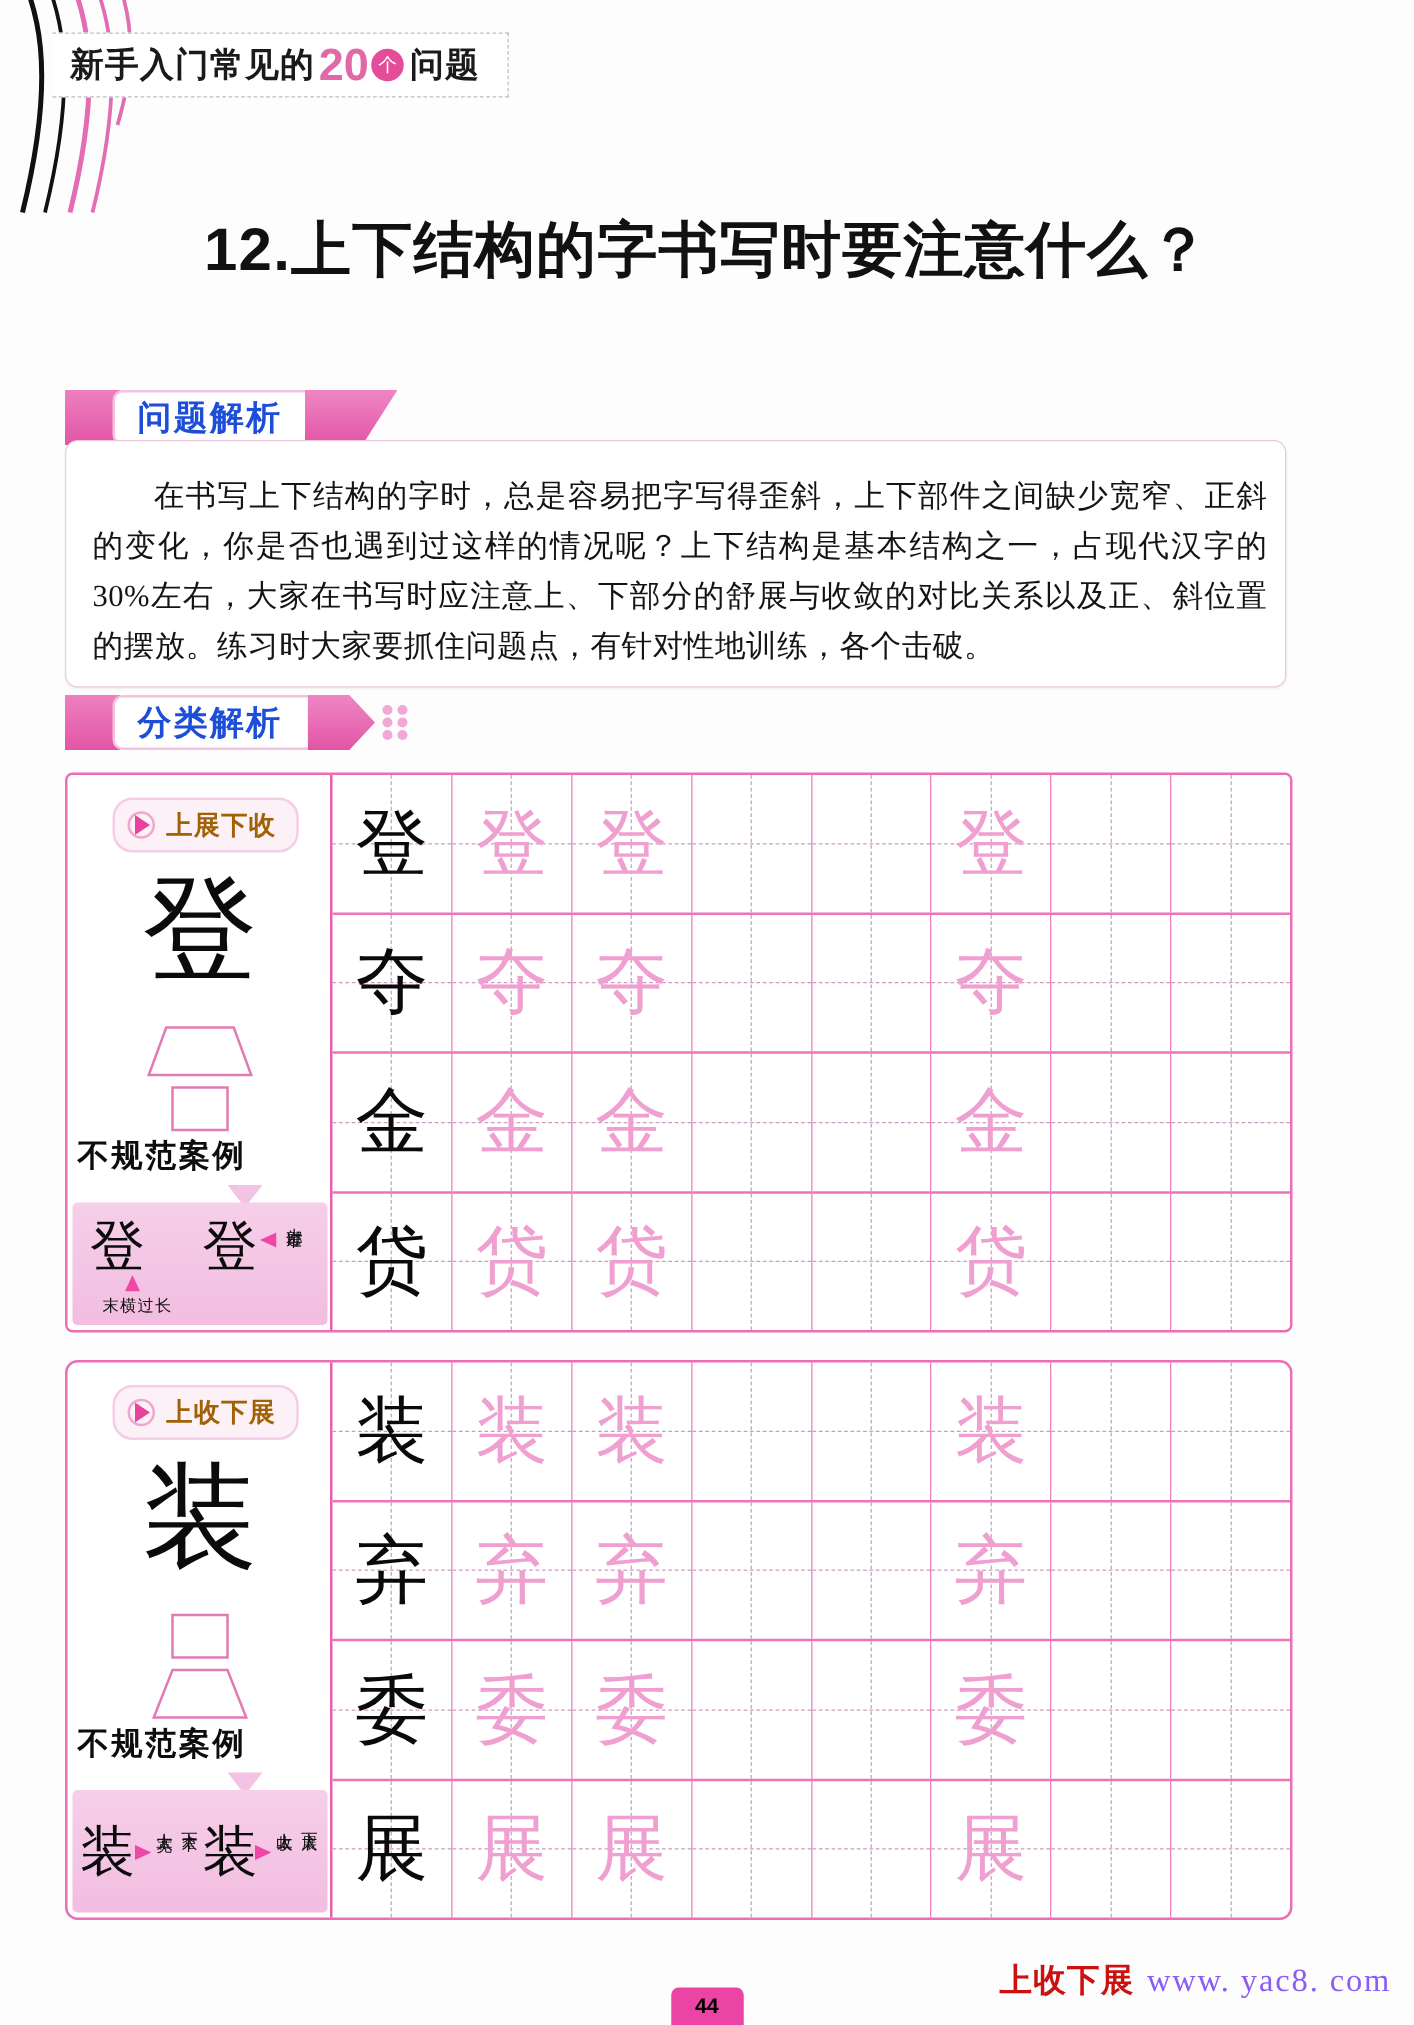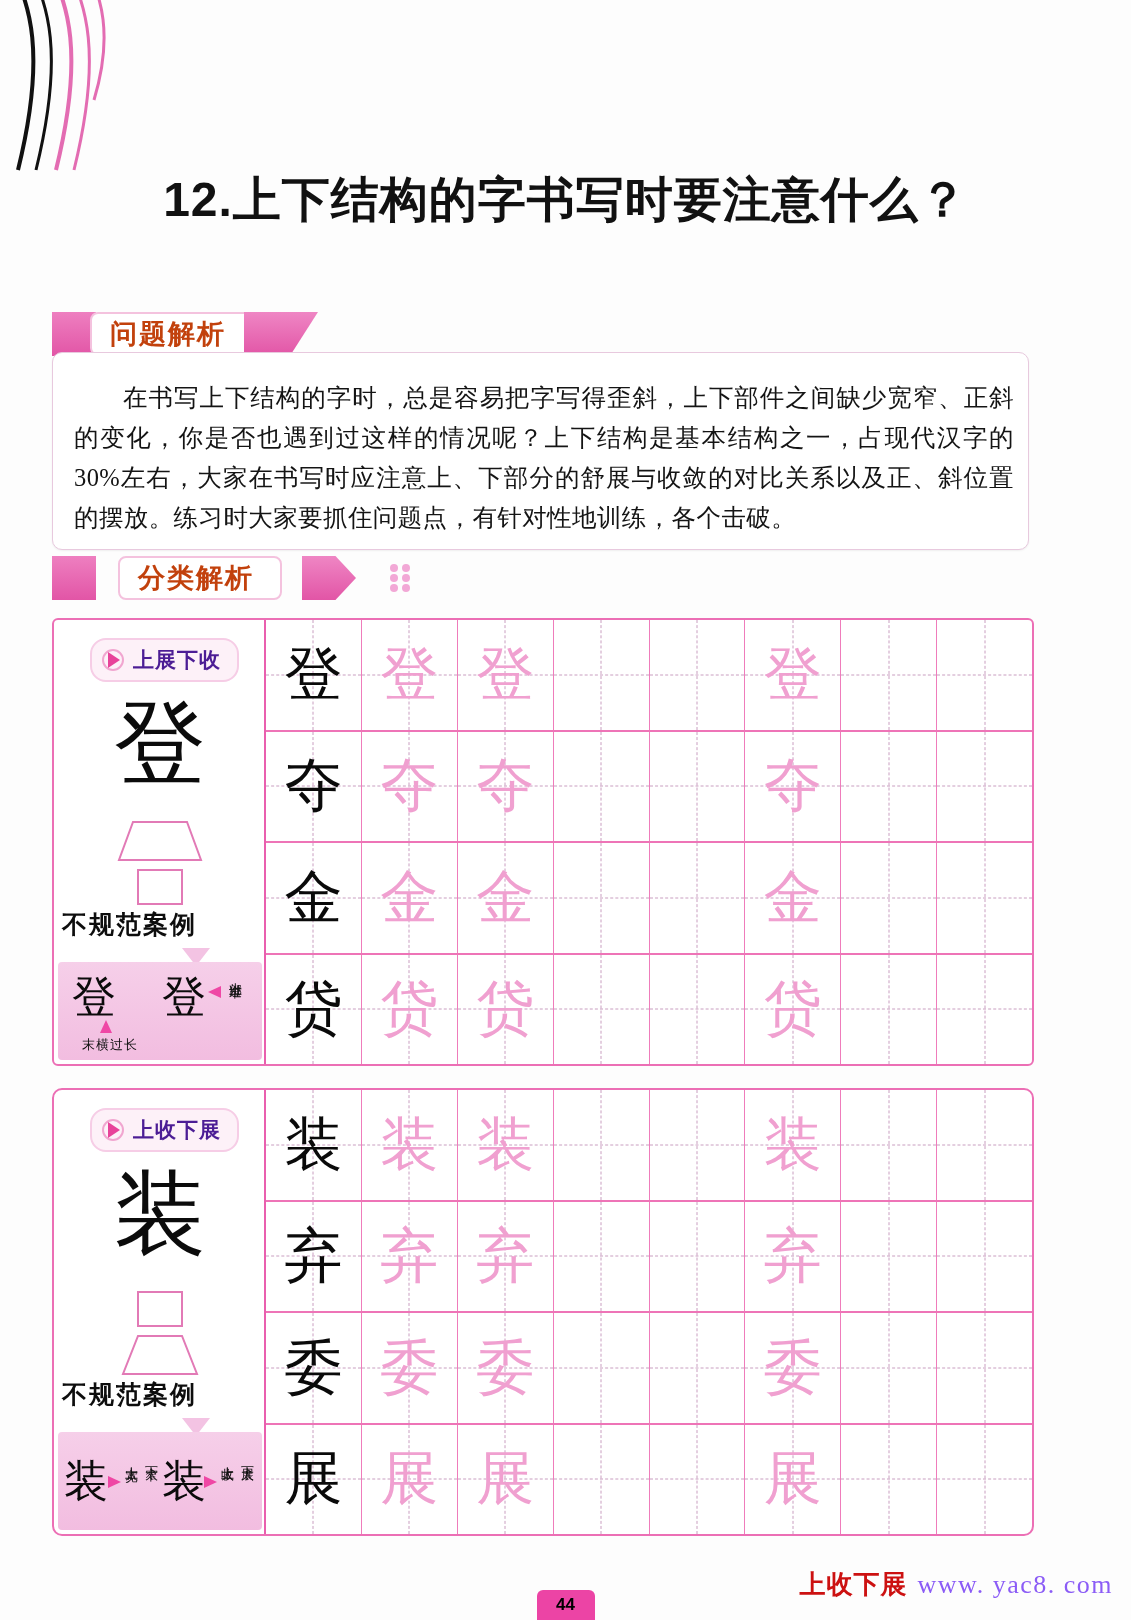--- a/index.html
+++ b/index.html
@@ -265,6 +265,12 @@
     </svg>
   </div>
 
+  <div class="runhead">
+    <span class="rh-text">新手入门常见的</span>
+    <span class="rh-num">20</span>
+    <span class="rh-ge">个</span>
+    <span class="rh-text">问题</span>
+  </div>
 
   <div class="main-title">12.上下结构的字书写时要注意什么？</div>
 

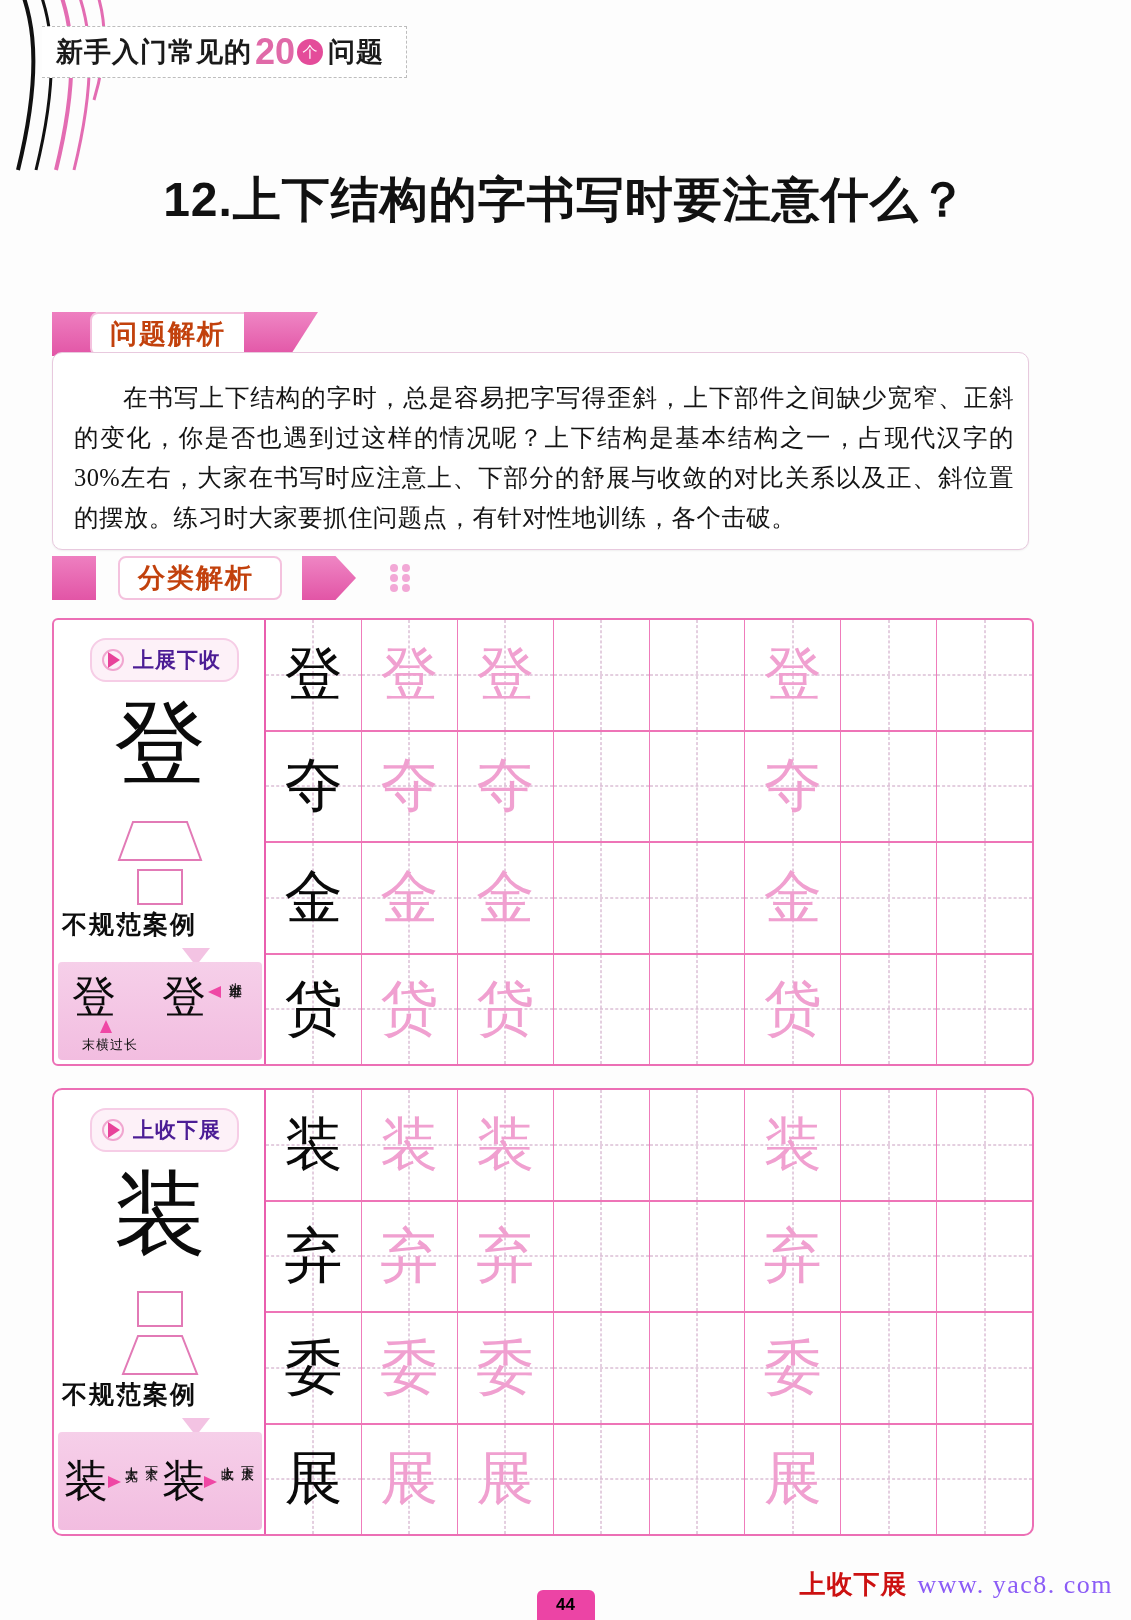--- a/index.html
+++ b/index.html
@@ -62,7 +62,7 @@
   }
   .banner .bn-label {
     font-family: "Liberation Sans", sans-serif;
-    font-weight: bold; font-size: 27px; color: #c2410c; letter-spacing: 2px;
+    font-weight: bold; font-size: 27px; color: #1d4ed8; letter-spacing: 2px;
   }
   .banner .bn-tail {
     width: 74px; height: 44px; margin-left: -10px;

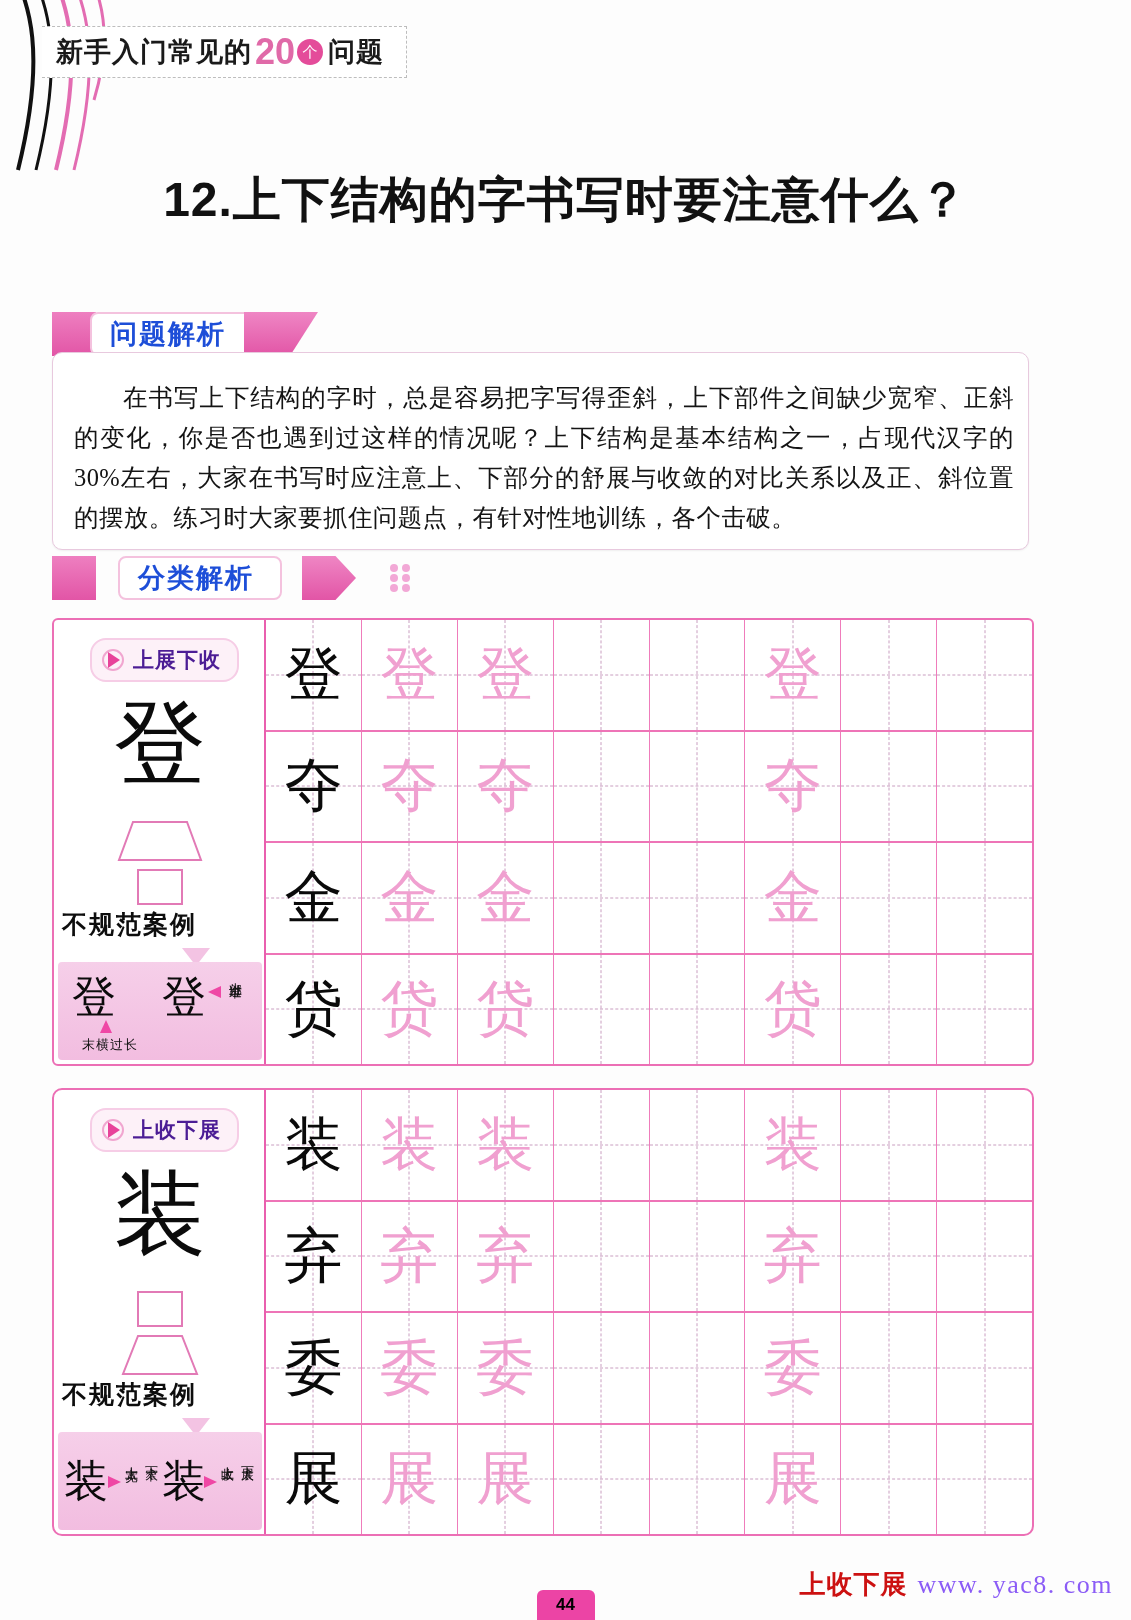--- a/index.html
+++ b/index.html
@@ -285,7 +285,7 @@
   <div class="explain-box"></div>
   <div class="explain-text">在书写上下结构的字时，总是容易把字写得歪斜，上下部件之间缺少宽窄、正斜的变化，你是否也遇到过这样的情况呢？上下结构是基本结构之一，占现代汉字的30%左右，大家在书写时应注意上、下部分的舒展与收敛的对比关系以及正、斜位置的摆放。练习时大家要抓住问题点，有针对性地训练，各个击破。</div>
 
-  <div class="banner" style="left:52px; top:556px;gap:28px;">
+  <div class="banner" style="left:52px; top:556px;">
     <div class="bn-block"></div>
     <div class="bn-pill">
       <span class="bn-label">分类解析</span>

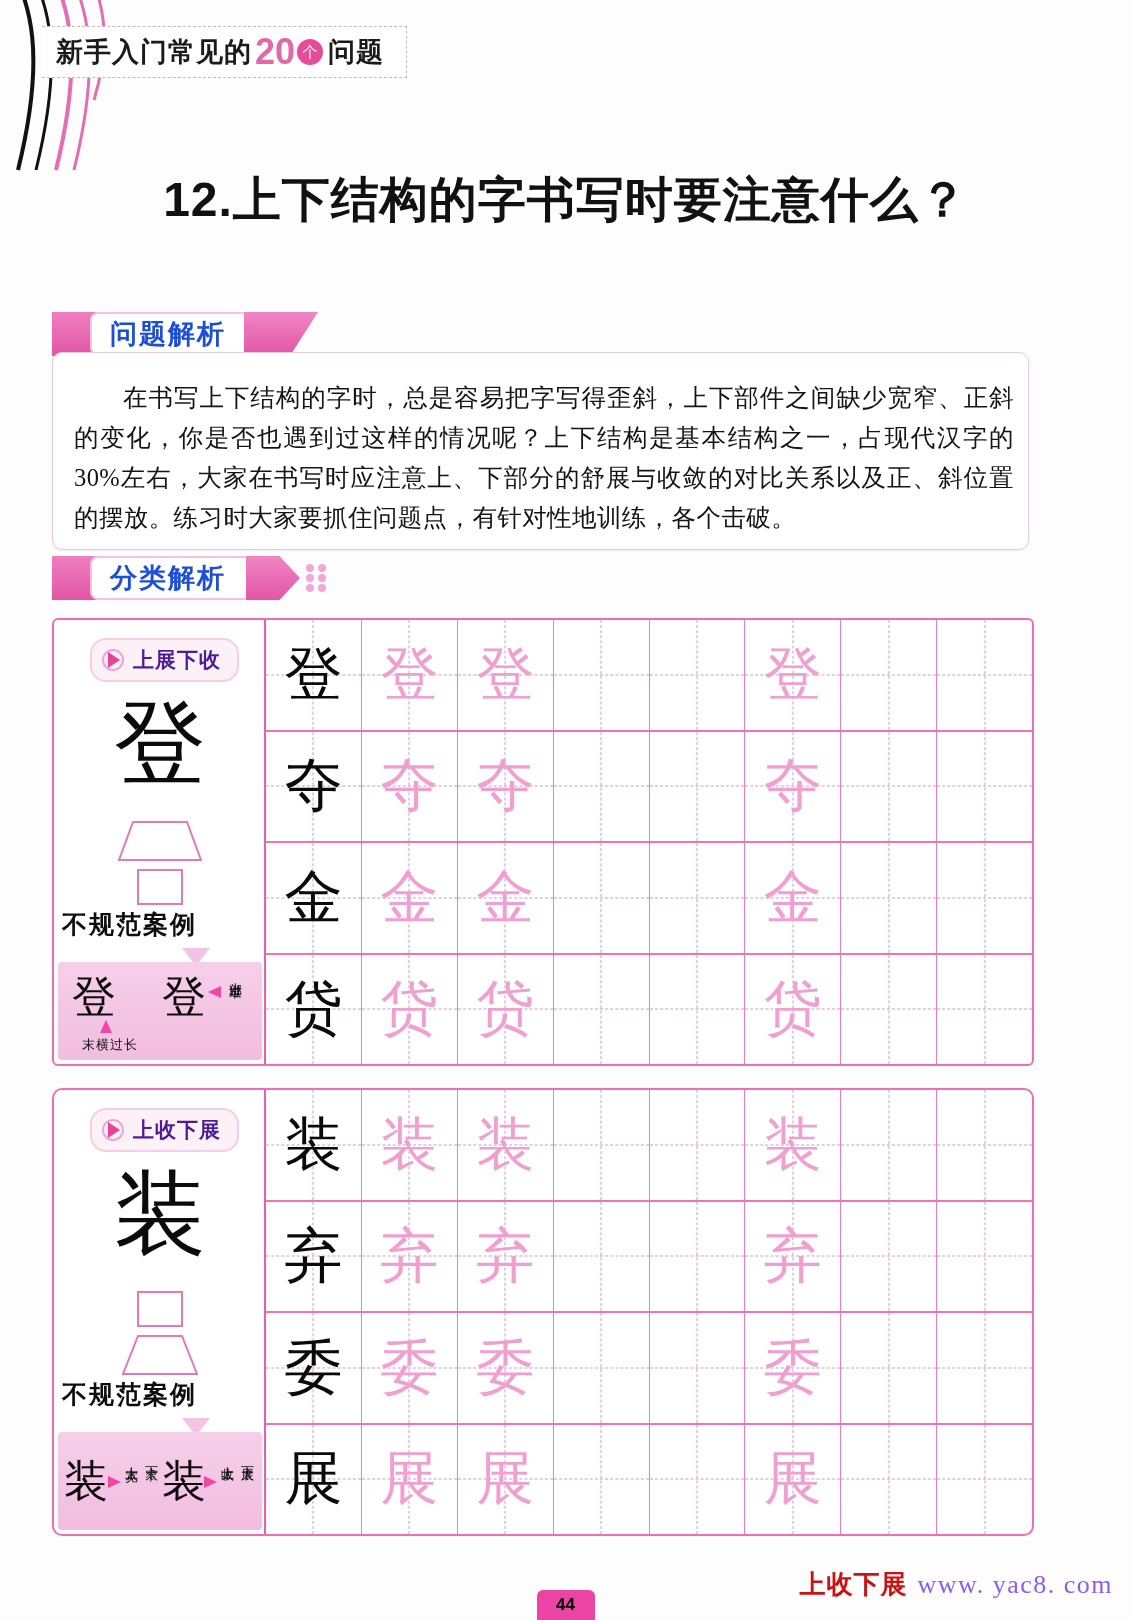--- a/index.html
+++ b/index.html
@@ -126,7 +126,7 @@
   }
   .tag-label {
     font-family: Liberation Serif, serif;
-    font-weight: bold; font-size: 21px; color: #4c1d95; letter-spacing: 1px;
+    font-weight: bold; font-size: 21px; color: #a16207; letter-spacing: 1px;
   }
 
   .model-char {

